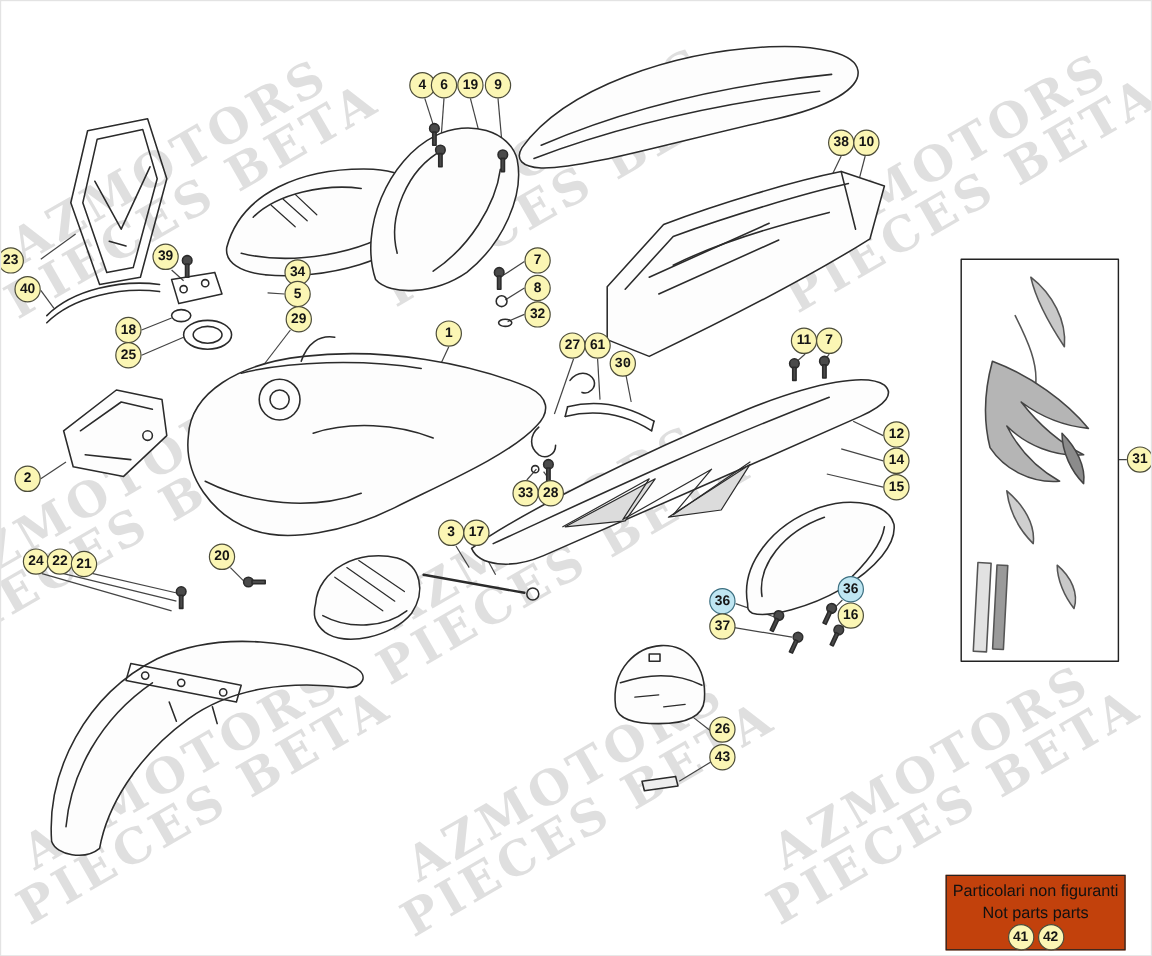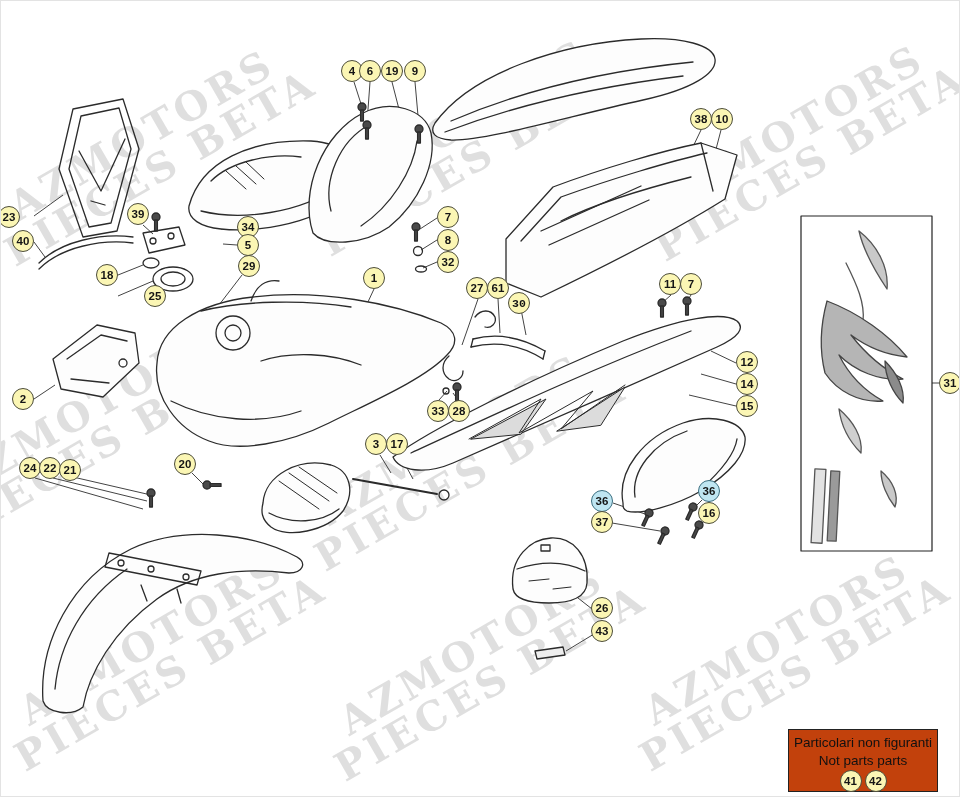--- a/index.html
+++ b/index.html
@@ -277,7 +277,7 @@
       <div class="callout" style="left: 447px; top: 239px;">8</div>
       <div class="callout" style="left: 447px; top: 261px;">32</div>
       <div class="callout" style="left: 106px; top: 274px;">18</div>
-      <div class="callout" style="left: 106px; top: 295px; margin-left: 48px;">25</div>
+      <div class="callout" style="left: 106px; top: 295px;">25</div>
       <div class="callout" style="left: 248px; top: 265px;">29</div>
       <div class="callout" style="left: 373px; top: 277px;">1</div>
       <div class="callout" style="left: 476px; top: 287px;">27</div>

